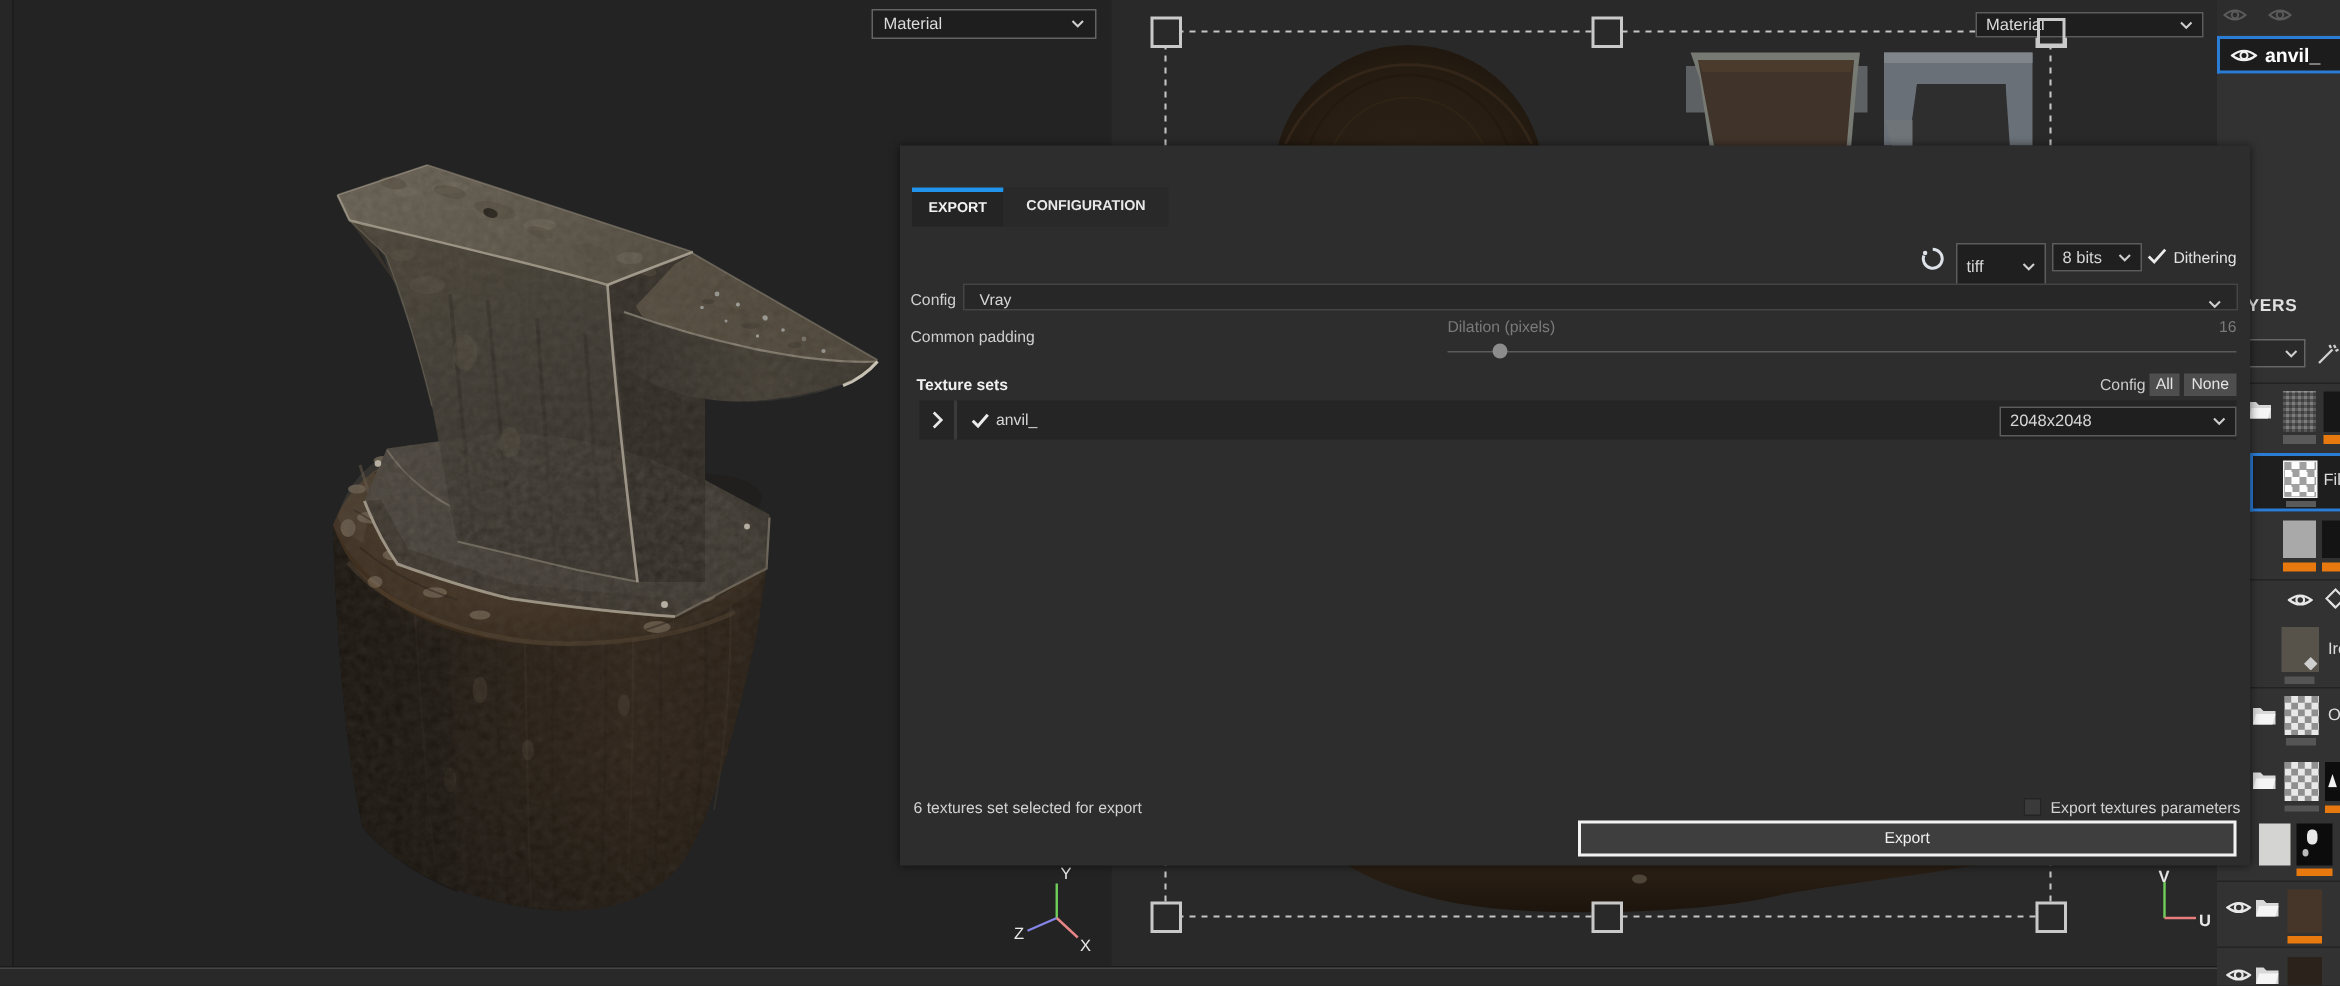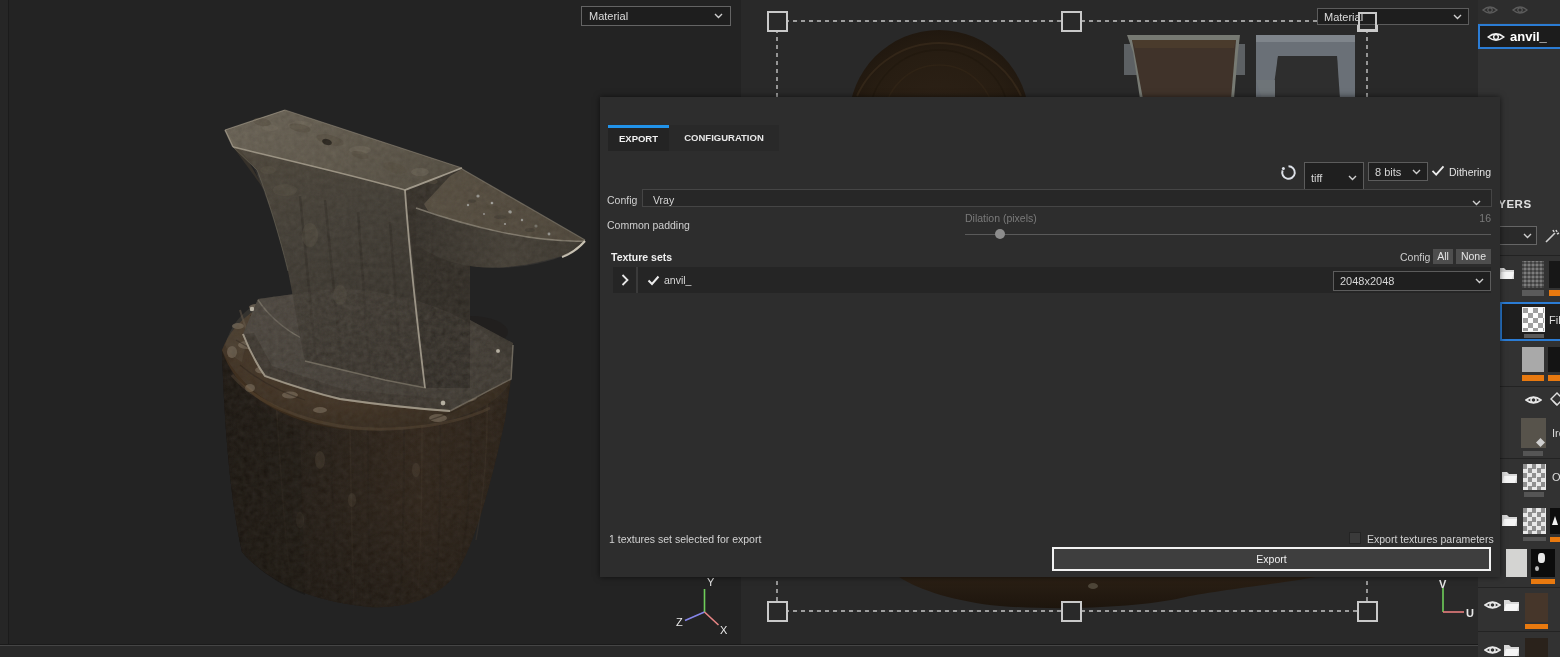--- a/index.html
+++ b/index.html
@@ -487,7 +487,7 @@
     </div>
   </div>
 
-  <span class="abs" style="left:9px;top:436px;color:#d2d2d2;font-size:10.5px">1 textures set selected for export</span>
+  <span class="abs" style="left:9px;top:436px;color:#d2d2d2;font-size:10.5px">6 textures set selected for export</span>
   <div class="abs" style="left:749px;top:435px;width:12px;height:12px;background:#3a3a3a;border:1px solid #242424"></div>
   <span class="abs" style="left:767px;top:436px;color:#d2d2d2;font-size:10.5px">Export textures parameters</span>
   <div class="abs" style="left:452px;top:450px;width:439px;height:24px;background:#3e3e3e;border:2px solid #f2f2f2;color:#f0f0f0;font-size:10.5px;text-align:center;line-height:20px">Export</div>

